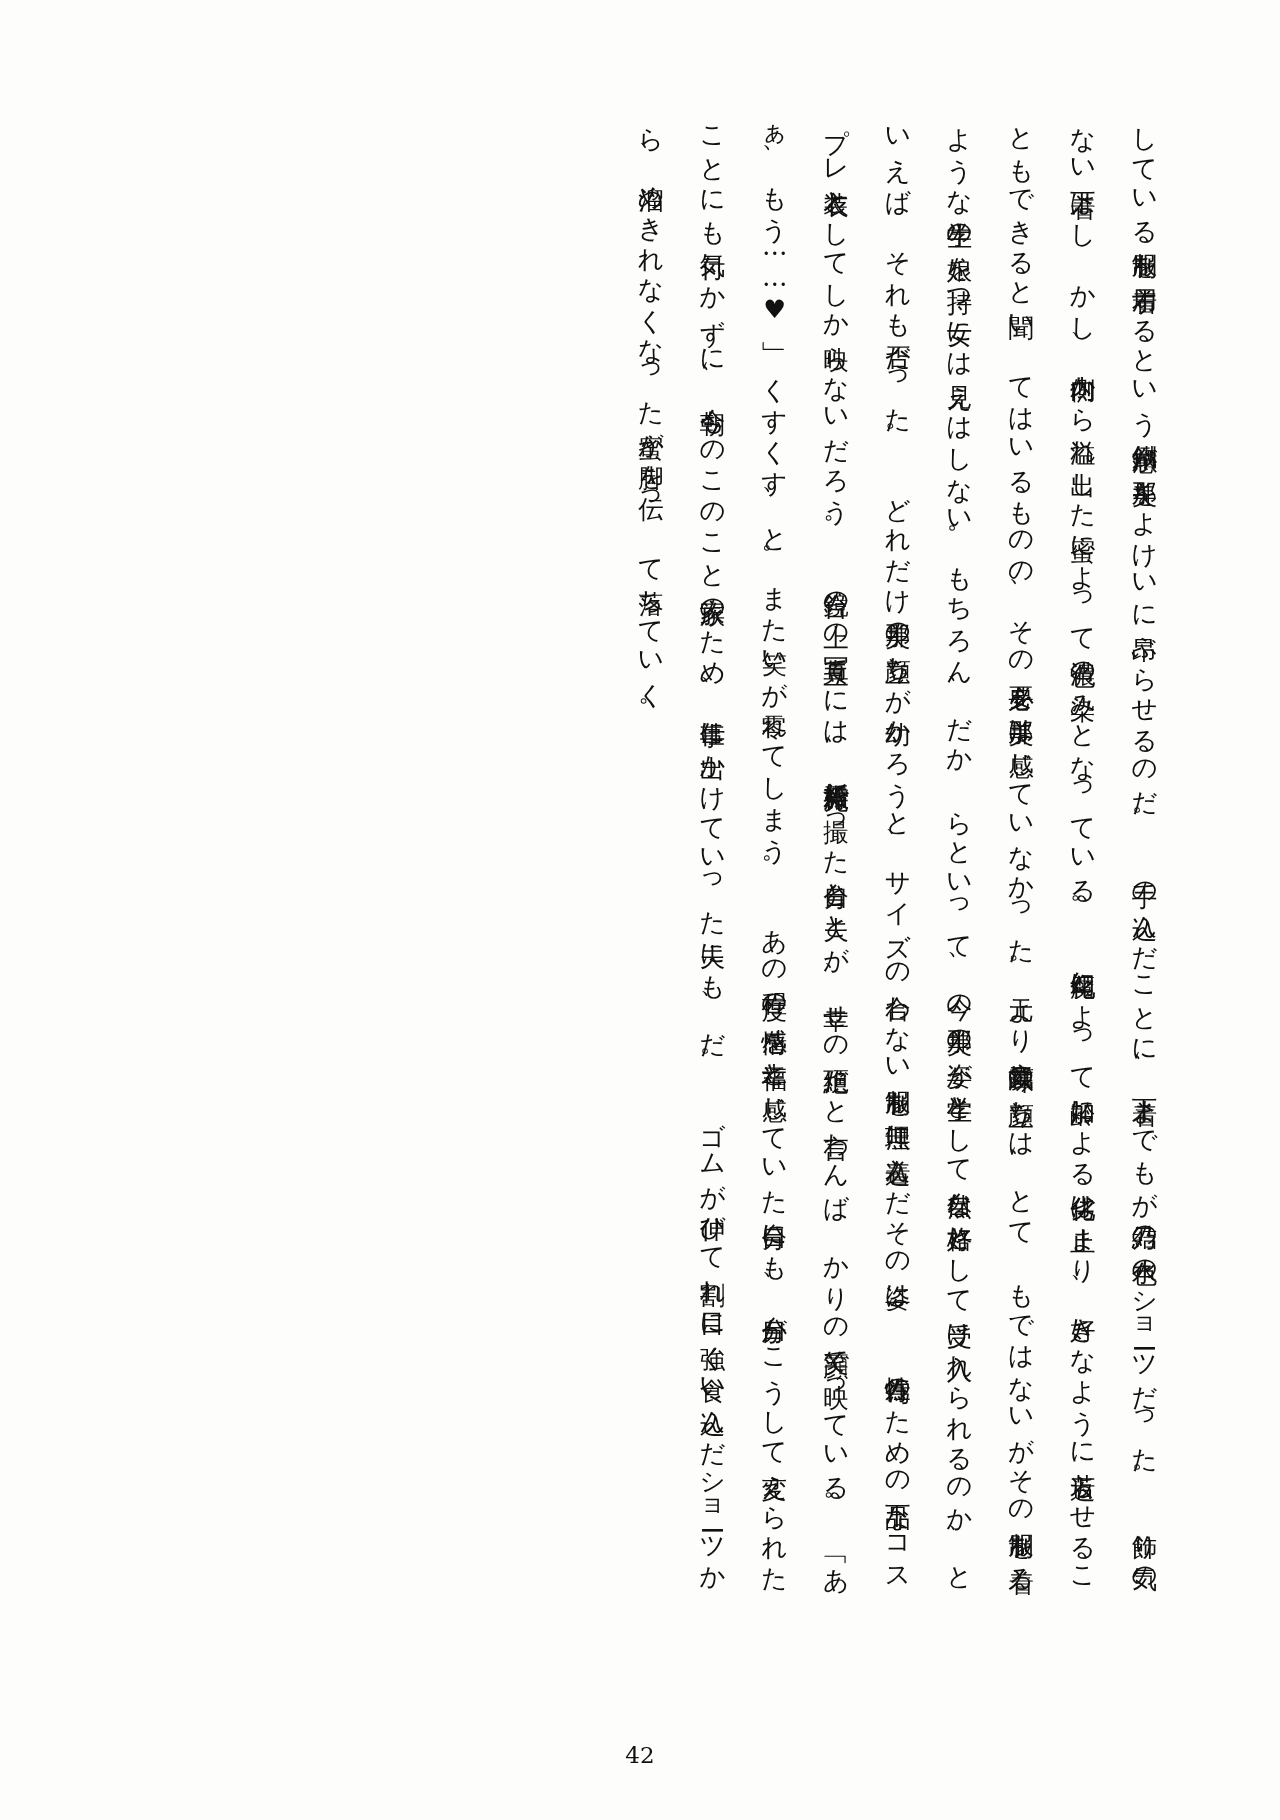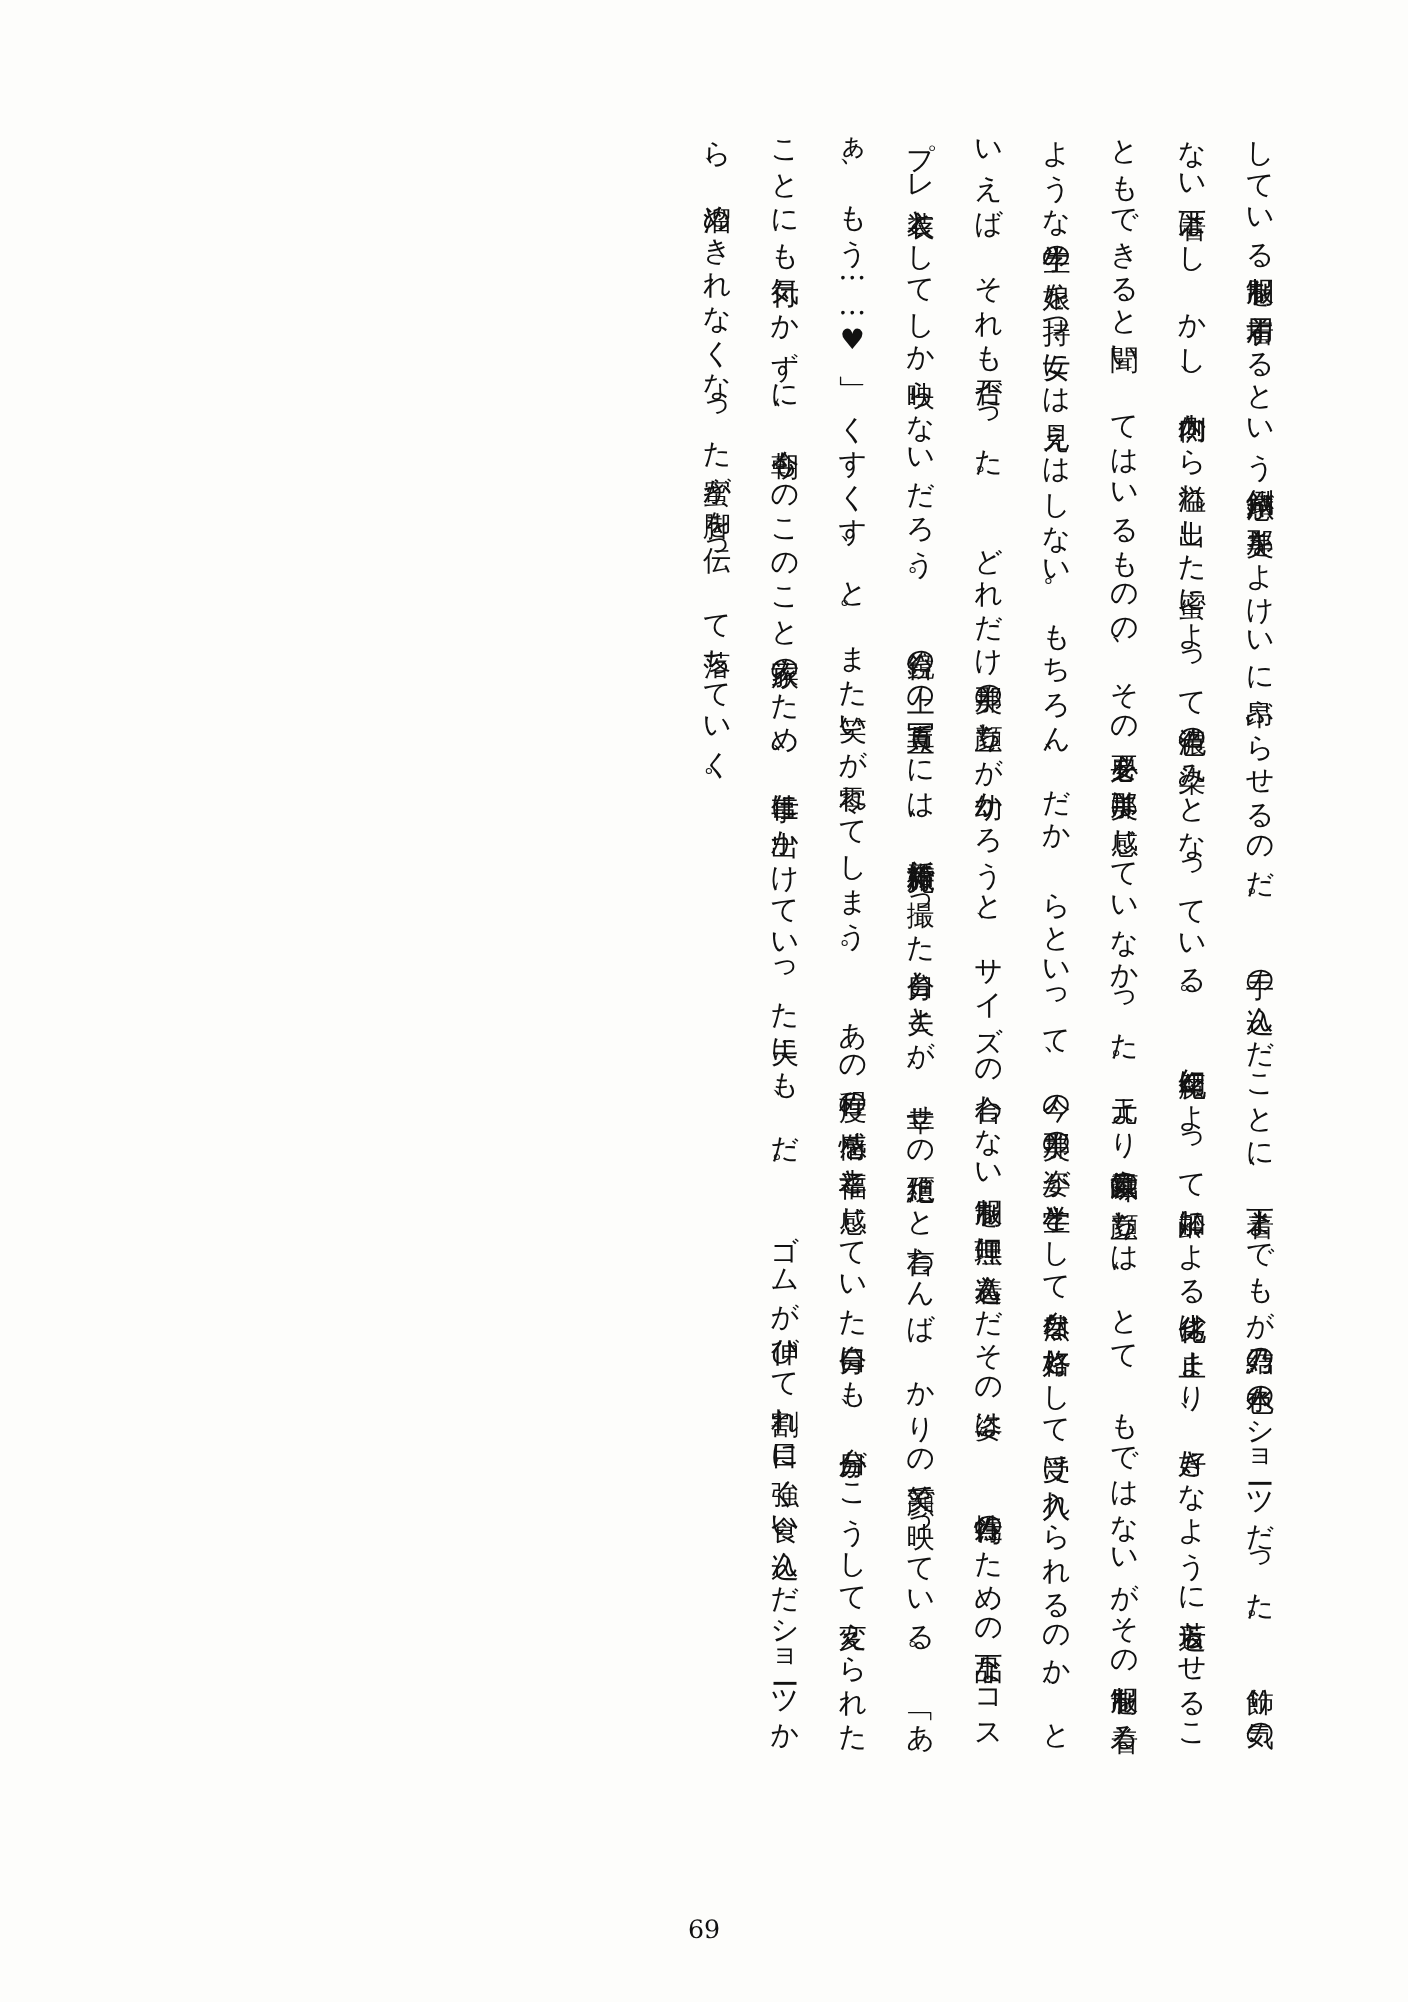--- a/index.html
+++ b/index.html
@@ -73,7 +73,7 @@
 て落ちていく。</p>
   </div>
 
-  <div class="page-number">69</div>
+  <div class="page-number">42</div>
 
 </div>
 

